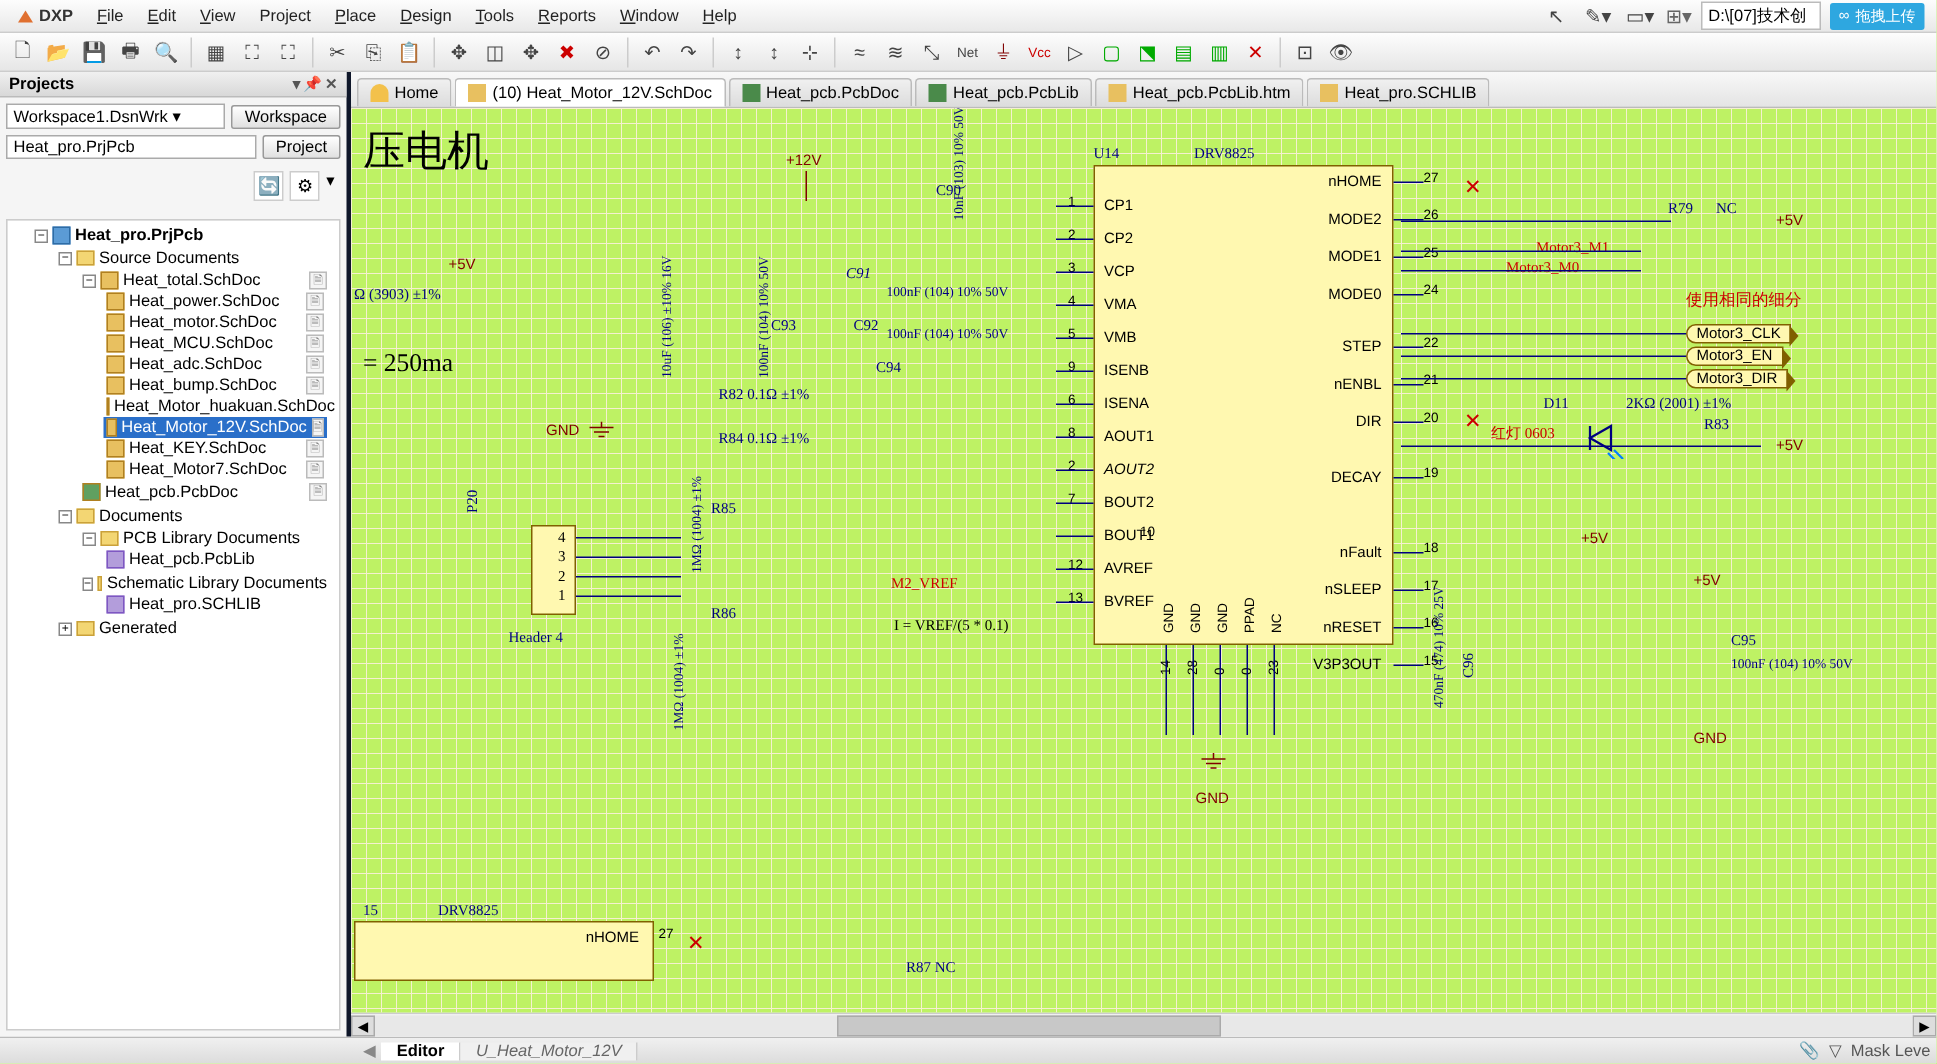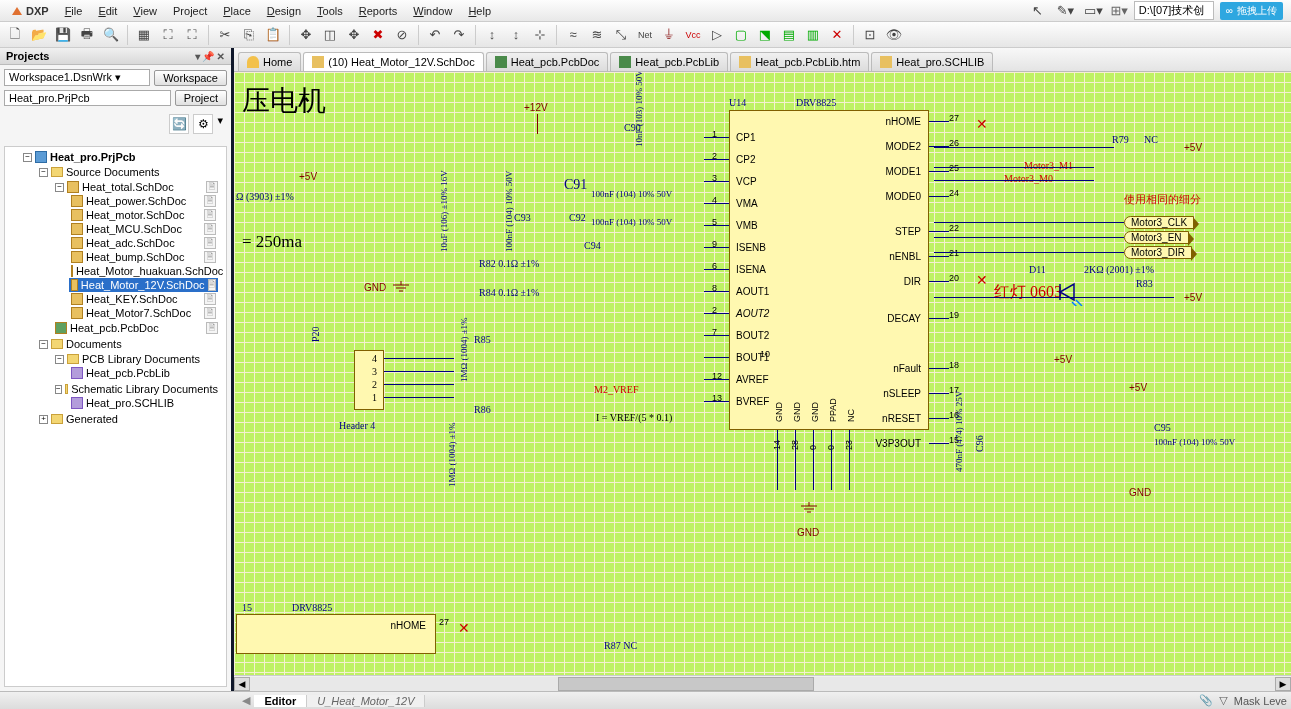--- a/index.html
+++ b/index.html
@@ -386,7 +386,7 @@
       <div class="sch-text" style="left:245px;top:215px;font-size:10px;">R84    0.1Ω ±1%</div>
       <div class="sch-text" style="left:280px;top:140px;font-size:10px;">C93</div>
       <div class="sch-text" style="left:335px;top:140px;font-size:10px;">C92</div>
-      <div class="sch-text" style="left:330px;top:105px;font-size:14px;">C91</div>
+      <div class="sch-text" style="left:330px;top:105px;font-size:10px;font-style:italic;">C91</div>
       <div class="sch-text" style="left:390px;top:50px;font-size:10px;">C90</div>
       <div class="sch-text" style="left:350px;top:168px;font-size:10px;">C94</div>
       <div class="sch-text" style="left:357px;top:145px;font-size:9px;">100nF (104) 10% 50V</div>

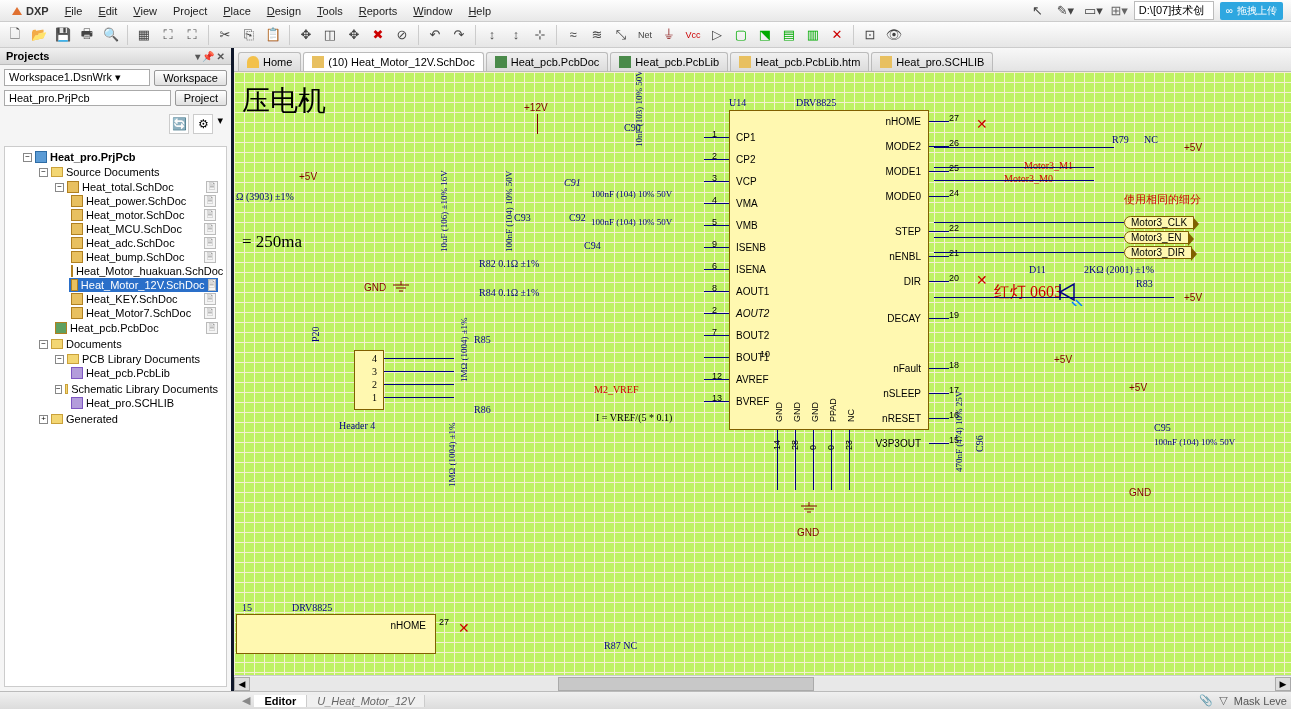--- a/index.html
+++ b/index.html
@@ -512,7 +512,7 @@
 
       <div class="sch-text" style="left:795px;top:192px;font-size:10px;">D11</div>
       <div class="sch-text" style="left:850px;top:192px;font-size:10px;">2KΩ (2001) ±1%</div>
-      <div class="sch-text red" style="left:760px;top:210px;font-size:16px;">红灯 0603</div>
+      <div class="sch-text red" style="left:760px;top:210px;font-size:10px;">红灯 0603</div>
       <div class="sch-text" style="left:902px;top:206px;font-size:10px;">R83</div>
       <div class="power-rail" style="left:950px;top:220px;">+5V</div>
       <div class="diode-sym" style="position:absolute;left:820px;top:210px;">

